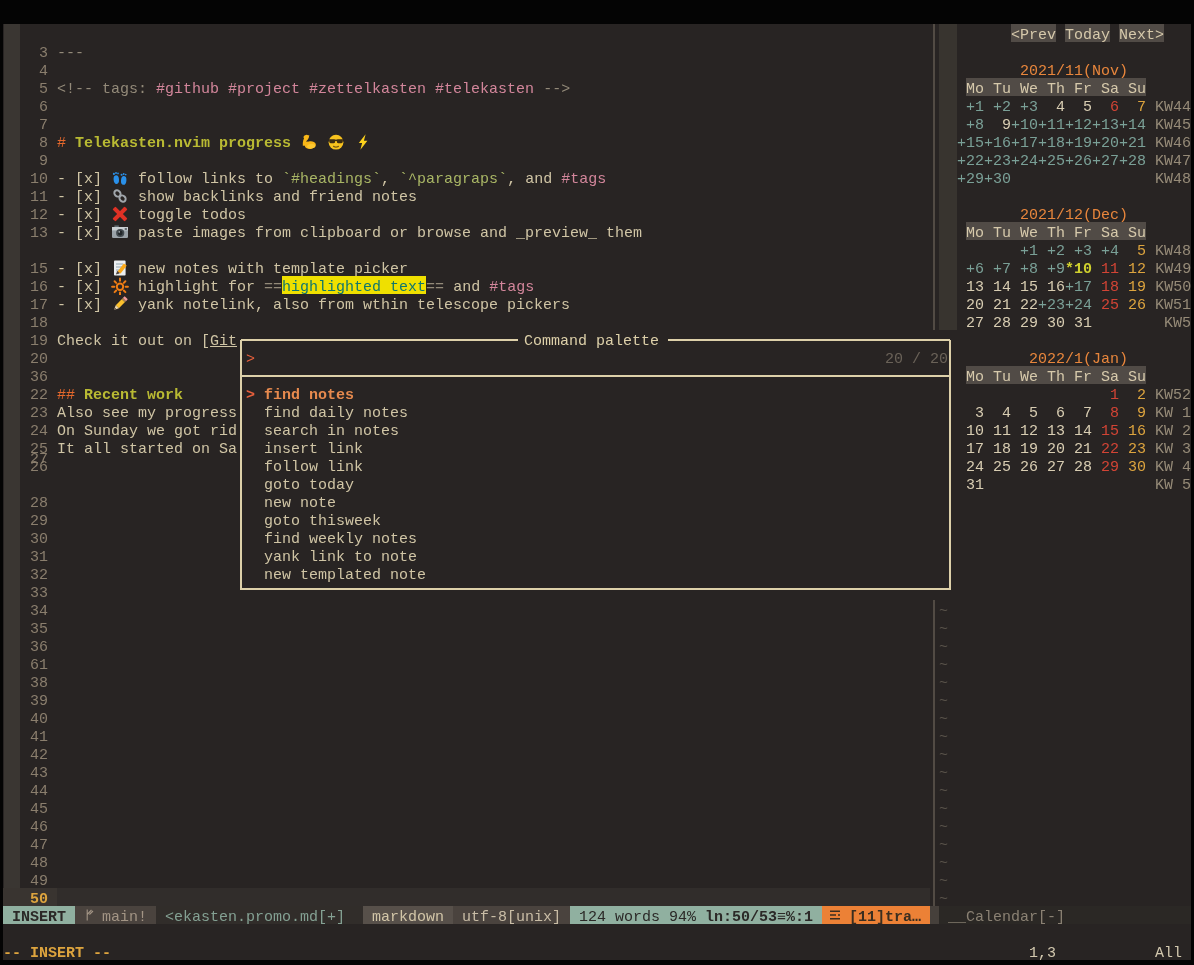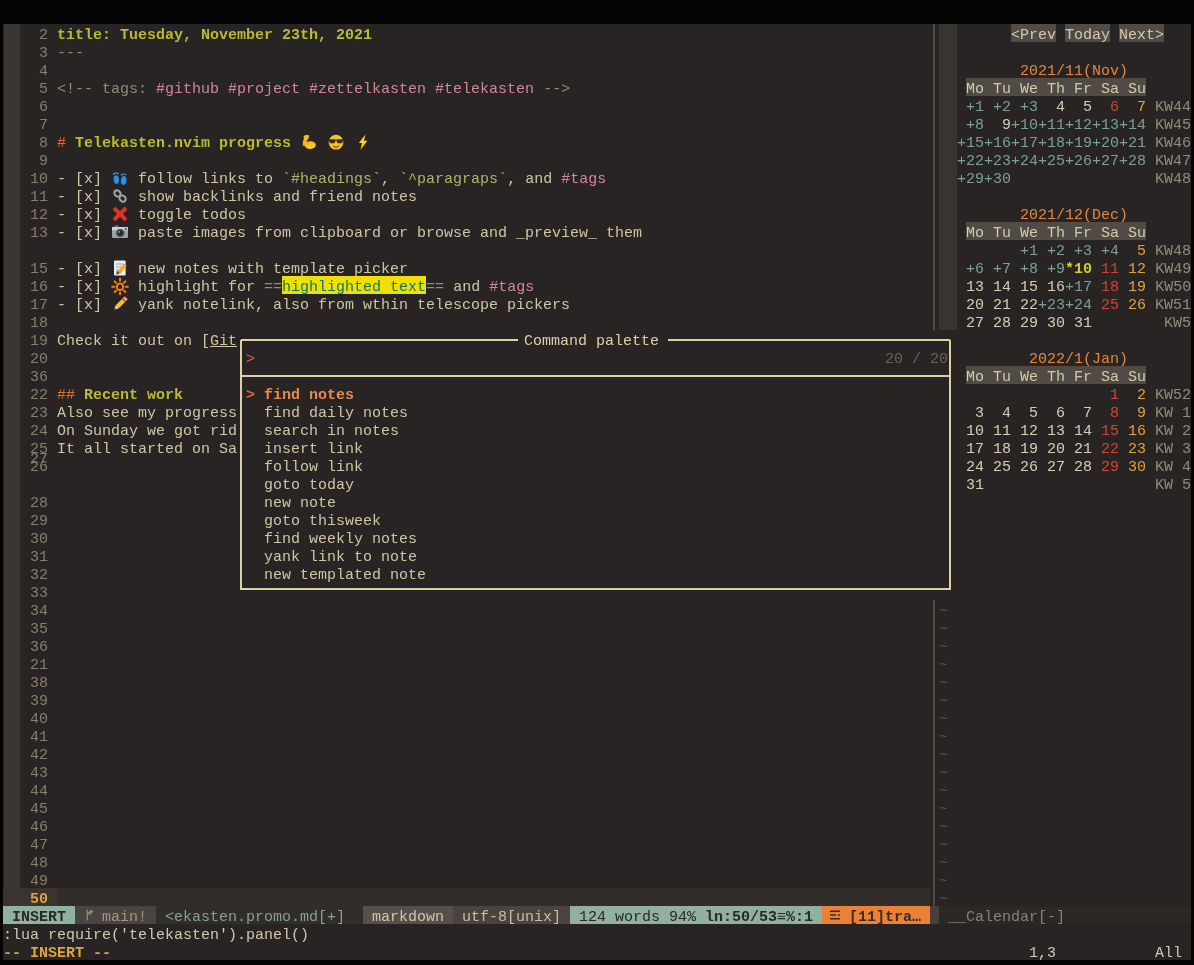--- a/index.html
+++ b/index.html
@@ -44,7 +44,6 @@
 <div class="abs" style="left:966px;top:222px;width:180px;height:18px;background:#514b46"></div>
 <div class="abs" style="left:966px;top:366px;width:180px;height:18px;background:#514b46"></div>
 <div class="abs" style="left:282px;top:276px;width:144px;height:18px;background:#efe000"></div>
-<div class="r" style="left:3px;top:27px"><span class="num">    2</span> <b class="ttl">title: Tuesday, November 23th, 2021</b></div>
     <div class="r" style="left:3px;top:45px"><span class="num">    3</span> <span class="cmt">---</span></div>
     <div class="r" style="left:3px;top:63px"><span class="num">    4</span> </div>
     <div class="r" style="left:3px;top:81px"><span class="num">    5</span> <span class="cmt">&lt;!-- tags: </span><span class="tag">#github #project #zettelkasten #telekasten</span><span class="cmt"> --&gt;</span></div>

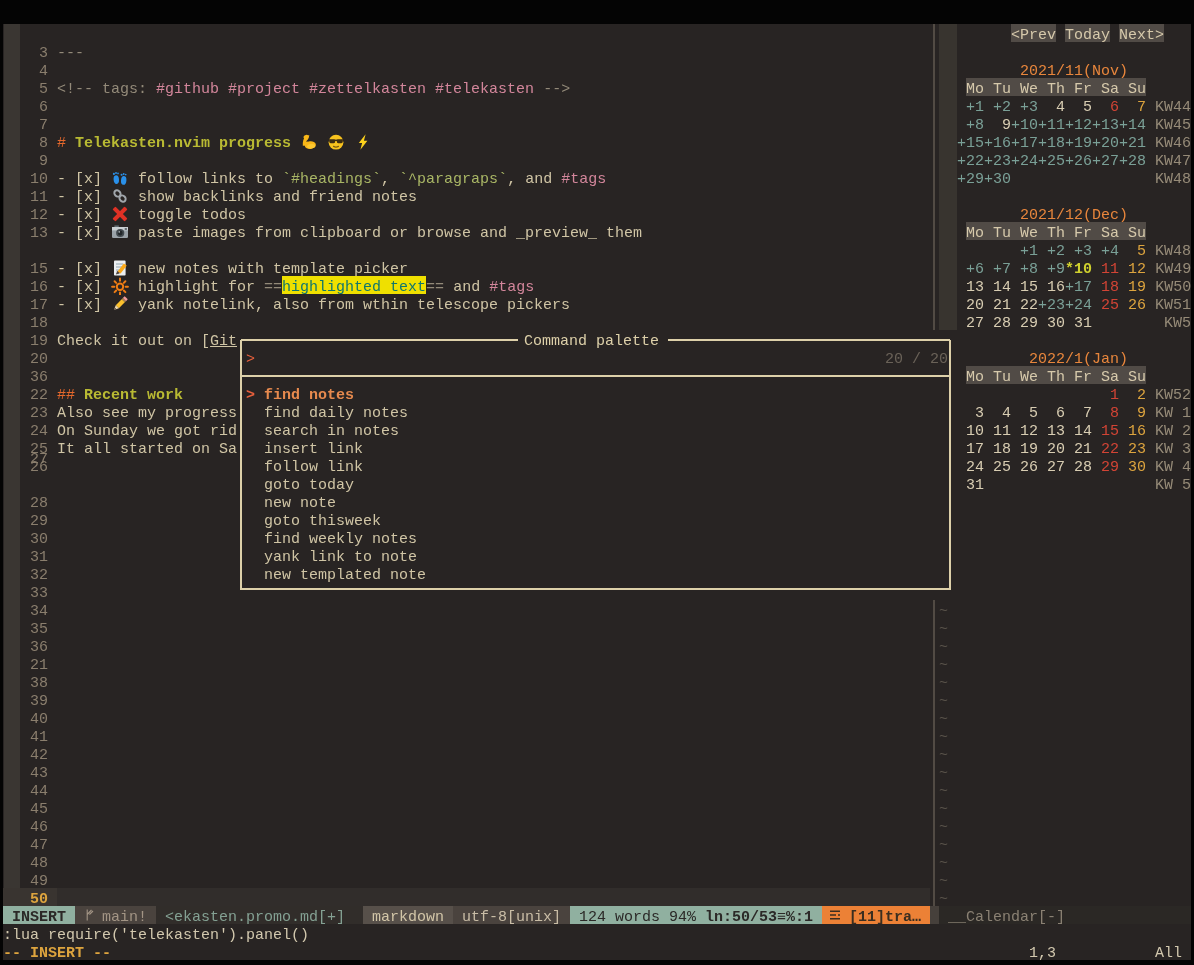--- a/index.html
+++ b/index.html
@@ -151,7 +151,7 @@
     <div class="r" style="left:3px;top:603px"><span class="num">   34</span> </div>
     <div class="r" style="left:3px;top:621px"><span class="num">   35</span> </div>
     <div class="r" style="left:3px;top:639px"><span class="num">   36</span> </div>
-    <div class="r" style="left:3px;top:657px"><span class="num">   21</span> </div>
+    <div class="r" style="left:3px;top:657px"><span class="num">   61</span> </div>
     <div class="r" style="left:3px;top:675px"><span class="num">   38</span> </div>
     <div class="r" style="left:3px;top:693px"><span class="num">   39</span> </div>
     <div class="r" style="left:3px;top:711px"><span class="num">   40</span> </div>

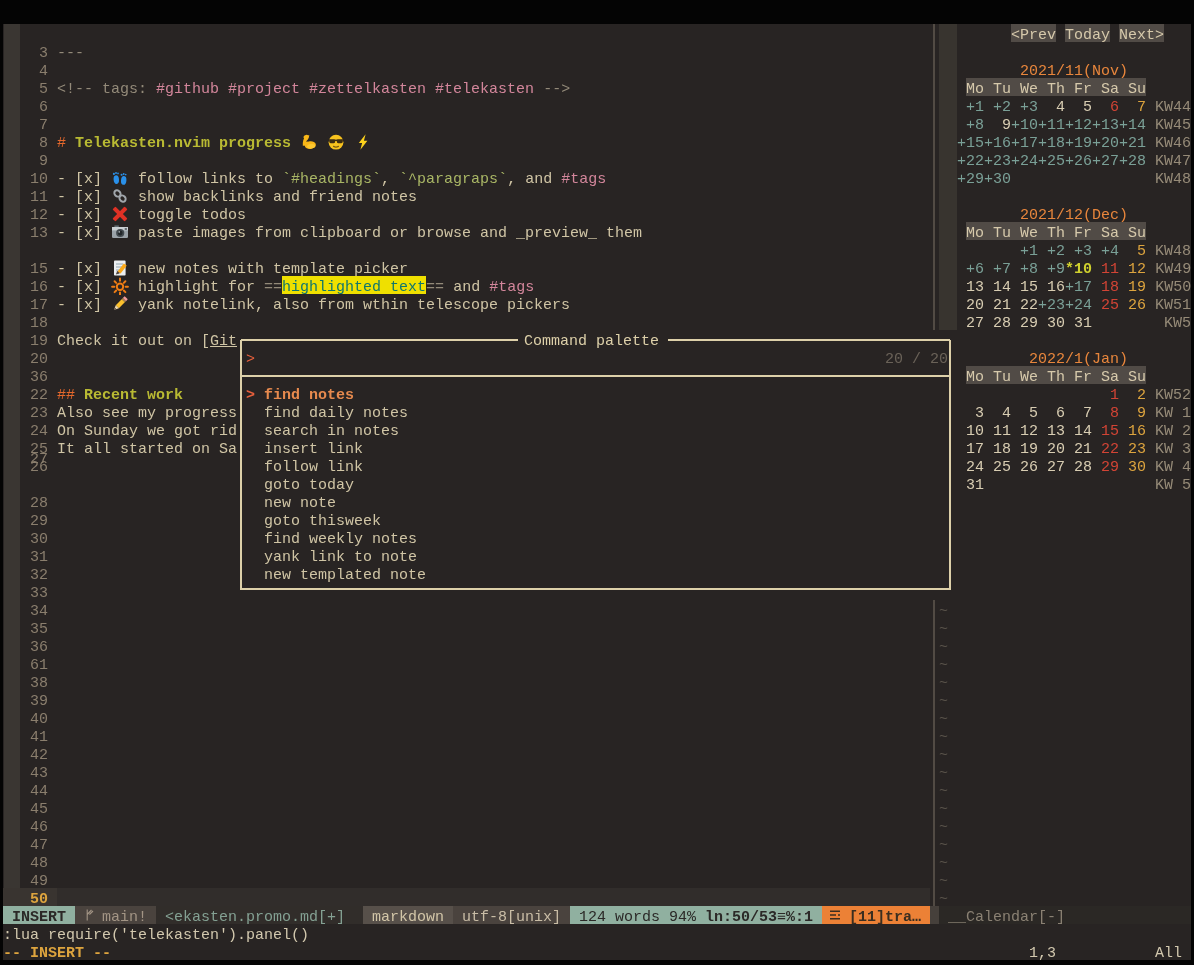--- a/index.html
+++ b/index.html
@@ -257,7 +257,6 @@
 <div class="st" style="left:849px"><b style="color:#3a2e20">[11]tra…</b></div>
 <div class="st" style="left:948px;color:#8a8173">__Calendar[-]</div>
 
-<div class="r" style="left:3px;top:927px;color:#d2c8ae">:lua require('telekasten').panel()</div>
 <div class="r" style="left:3px;top:945px"><b style="color:#dda43e">-- INSERT --</b></div>
 <div class="r" style="left:1029px;top:945px;color:#d2c8ae">1,3</div>
 <div class="r" style="left:1155px;top:945px;color:#d2c8ae">All</div>

